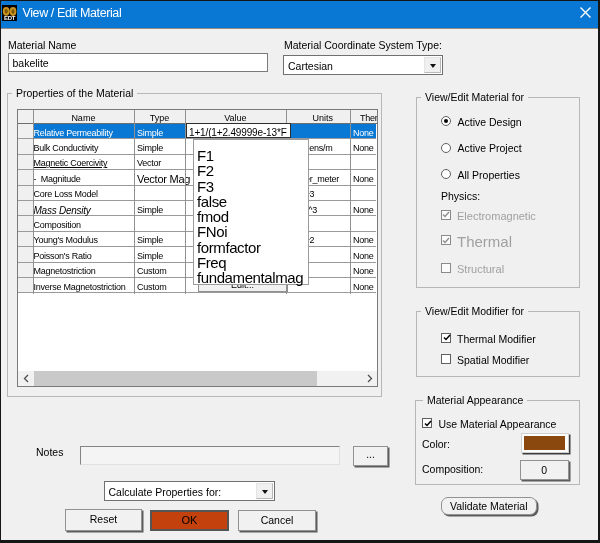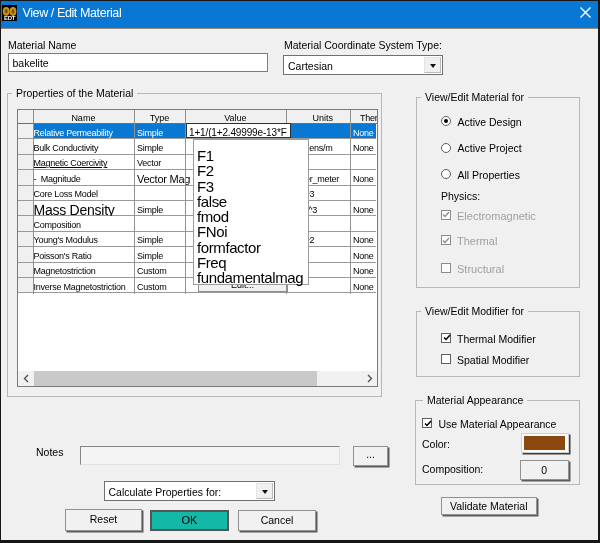--- a/index.html
+++ b/index.html
@@ -106,7 +106,7 @@
       <div class="abs" style="left:0;top:91.5px;width:359px;height:15.4px;">
         <div class="abs" style="left:0;top:0;width:15.4px;height:15.4px;background:#f0f0f0;border-bottom:1px solid #9a9a9a;"></div>
         <div class="abs" style="left:15.4px;top:0;width:343.6px;height:15.4px;background:#fff;border-bottom:1px solid #9a9a9a;"></div>
-        <div class="lbl" style="left:16px;top:3.5px;font-size:14px;letter-spacing:-0.25px;color:#000;">Mass Density</div>
+        <div class="lbl" style="left:16px;top:3.5px;font-size:10px;letter-spacing:-0.25px;color:#000;font-style:italic;">Mass Density</div>
         <div class="lbl" style="left:119.5px;top:3.5px;font-size:9px;letter-spacing:-0.25px;color:#000;">Simple</div>
         <div class="lbl" style="left:272.3px;top:3.5px;font-size:9px;letter-spacing:-0.25px;color:#000;">kg/m^3</div>
         <div class="lbl" style="left:335.5px;top:3.5px;font-size:9px;letter-spacing:-0.25px;color:#000;">None</div>

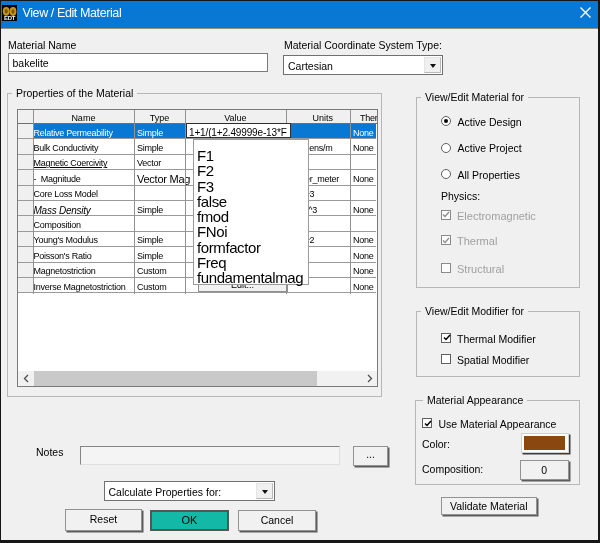--- a/index.html
+++ b/index.html
@@ -193,7 +193,7 @@
 <svg class="abs" style="left:442px;top:236.5px;z-index:2;" width="8" height="8" viewBox="0 0 8 8">
     <path d="M1 3.5 L3 5.5 L7 1" stroke="#8f8f8f" stroke-width="1.4" fill="none"></path>
   </svg>
-<div class="lbl" style="left:457px;top:236px;color:#a0a0a0;font-size:11px;">Thermal</div>
+<div class="lbl" style="left:457px;top:236px;color:#a0a0a0;font-size:15px;">Thermal</div>
 <div class="chk" style="left:440.5px;top:263px;border-color:#8a8a8a;background:#fbfbfb;"></div>
 <div class="lbl" style="left:457px;top:264px;color:#a0a0a0;font-size:11px;">Structural</div>
 

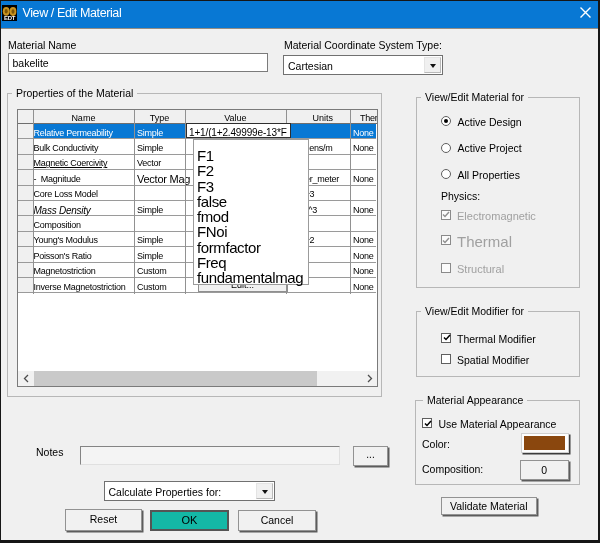--- a/index.html
+++ b/index.html
@@ -222,7 +222,7 @@
 </div>
 <div class="lbl" style="left:422px;top:463.5px;">Composition:</div>
 <div class="btn3d" style="left:520px;top:459.5px;width:48.5px;height:20px;line-height:18px;">0</div>
-<div class="btn3d" style="left:441px;top:497px;width:95.5px;height:18px;line-height:16px;">Validate Material</div>
+<div class="btn3d" style="left:441px;top:497px;width:95.5px;height:18px;line-height:16px;border-radius:7px;">Validate Material</div>
 
 <div class="lbl" style="left:36px;top:447px;">Notes</div>
 <div class="abs" style="left:80px;top:446px;width:260px;height:19px;background:#f4f4f4;border:1px solid #848484;border-bottom-color:#e0e0e0;border-right-color:#e0e0e0;"></div>

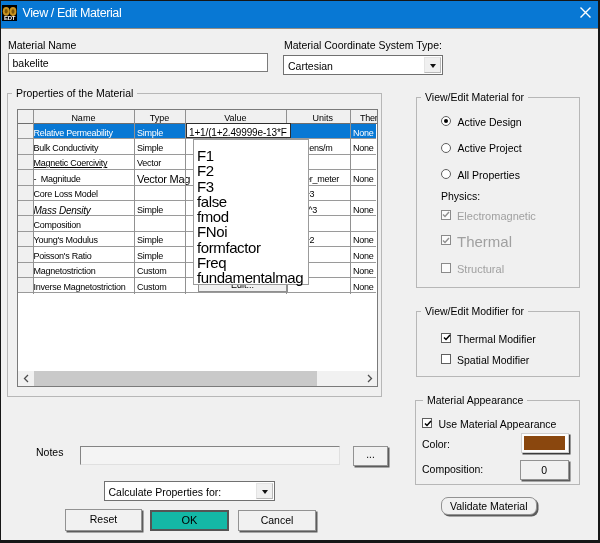--- a/index.html
+++ b/index.html
@@ -235,7 +235,7 @@
 </div>
 
 <div class="btn3d" style="left:65px;top:509px;width:77px;height:21.5px;line-height:19px;">Reset</div>
-<div class="abs" style="left:150px;top:510px;width:79px;height:20.5px;background:#14b8a6;border:2px solid #555;font-size:11px;text-align:center;line-height:16px;">OK</div>
+<div class="abs" style="left:150px;top:510px;width:79px;height:20.5px;background:#c2410c;border:2px solid #555;font-size:11px;text-align:center;line-height:16px;">OK</div>
 <div class="btn3d" style="left:238px;top:509.5px;width:78px;height:21.5px;line-height:19px;">Cancel</div>
 
 </body></html>

